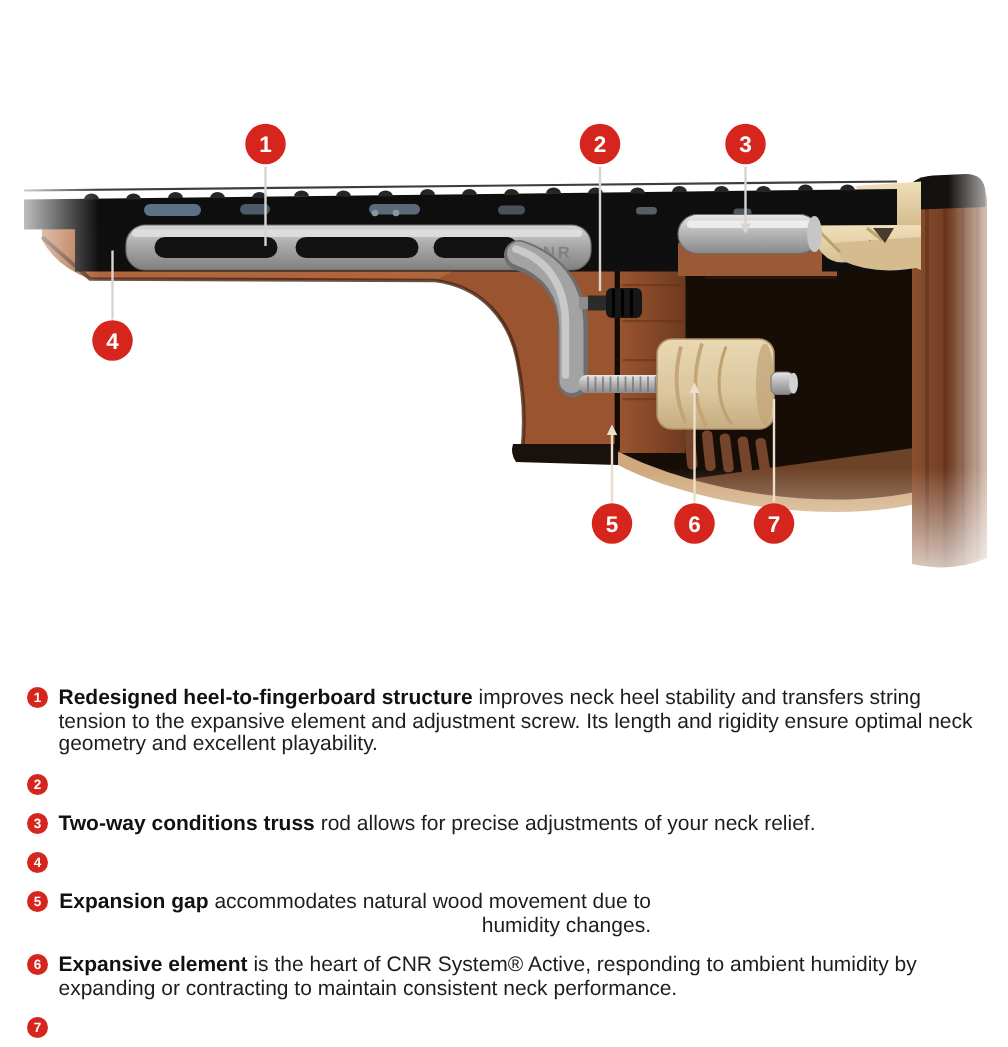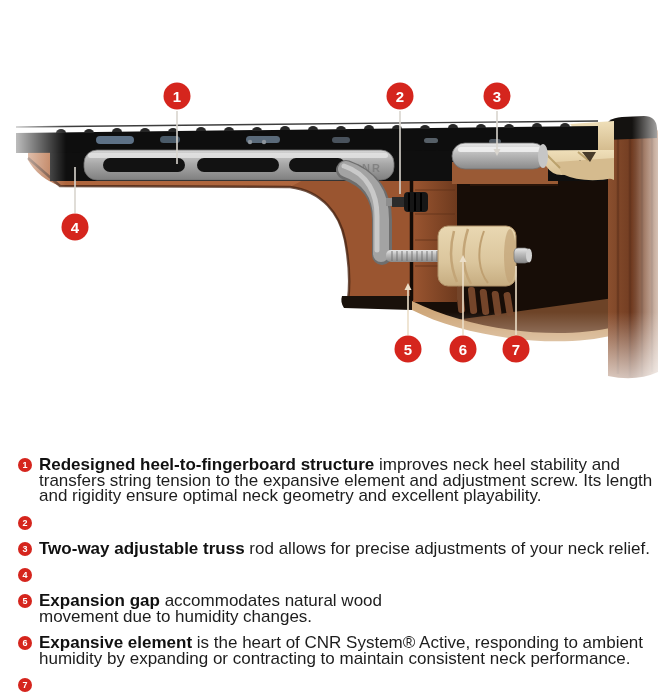--- a/index.html
+++ b/index.html
@@ -45,7 +45,7 @@
     line-height: 14px; text-align: center;
   }
   .legend p {
-    font-size: 17px;
+    font-size: 14px;
     line-height: 15.5px;
     color: #1d1d1d;
   }

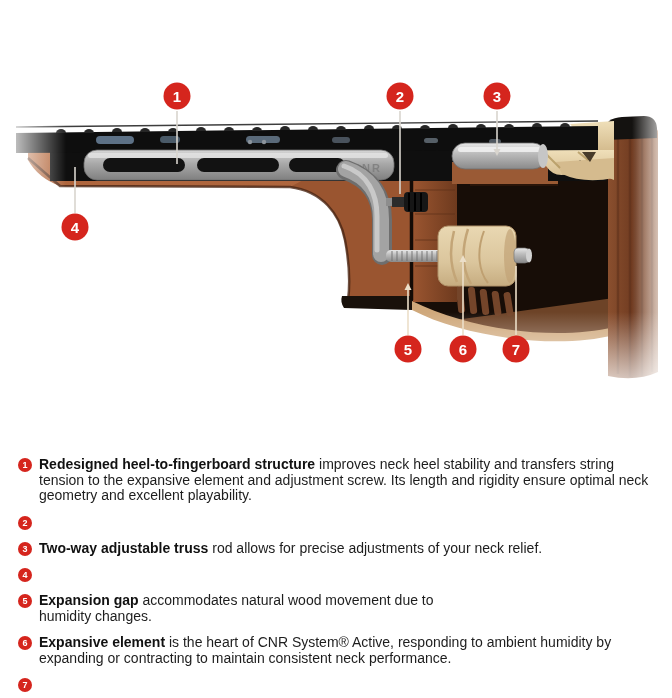--- a/index.html
+++ b/index.html
@@ -322,7 +322,7 @@
     </li>
     <li>
       <span class="badge">3</span>
-      <p><span class="term">Two-way adjustable truss</span> <span>rod allows for precise adjustments of your neck relief.</span></p>
+      <p><span class="term">Two-way conditions truss</span> <span>rod allows for precise adjustments of your neck relief.</span></p>
     </li>
     <li>
       <span class="badge">4</span>

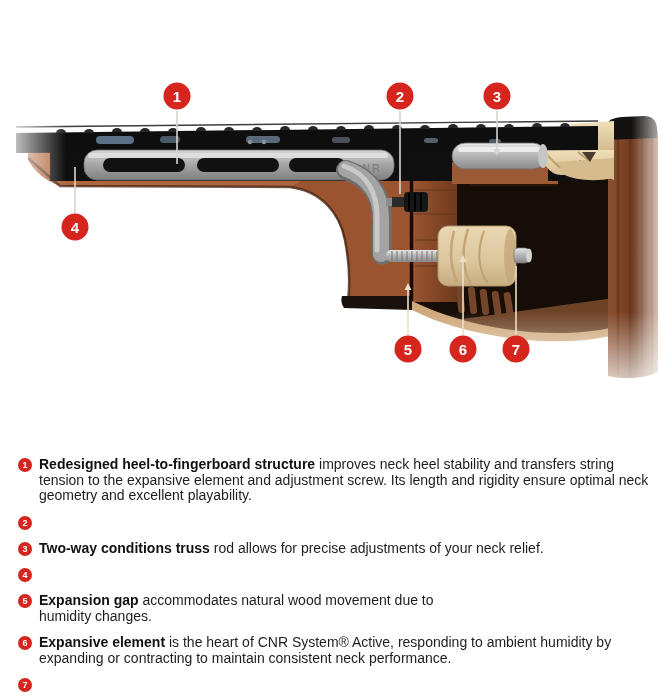--- a/index.html
+++ b/index.html
@@ -50,7 +50,7 @@
     color: #1d1d1d;
   }
   .legend .term { font-weight: bold; color: #111; }
-  .legend li.narrow p { max-width: 395px; }
+  .legend li.narrow p { max-width: 395px; text-align: right; }
 </style>
 </head>
 <body>

